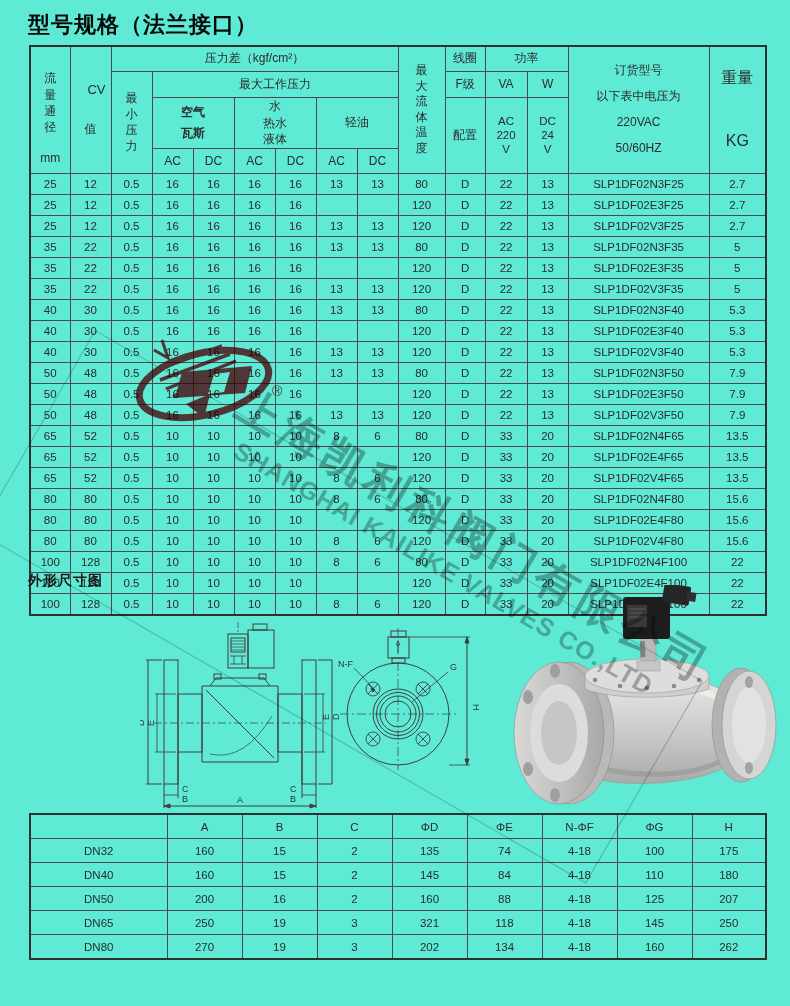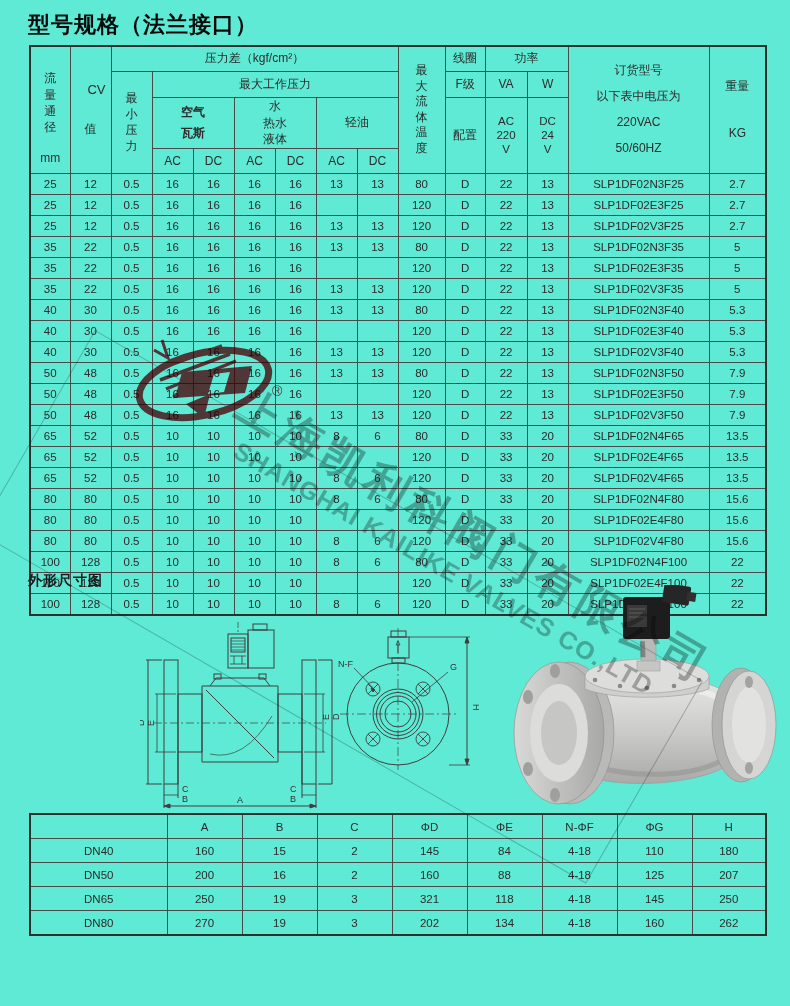--- a/index.html
+++ b/index.html
@@ -20,7 +20,7 @@
   .unit{margin-top:7px;font-size:12px;}
   .cv1{font-size:13px;margin-bottom:24px;margin-left:12px;} 
   .stack{white-space:pre-line;line-height:2.15;font-size:12px;}
-  .stack-w{white-space:pre-line;line-height:3.9;font-size:12px;}
+  .stack-w{white-space:pre-line;line-height:3.9;font-size:16px;}
   .stack-f{white-space:pre-line;line-height:1.75;font-weight:bold;}
   .stack-f3{white-space:pre-line;line-height:1.35;}
   .stack-v{white-space:pre-line;line-height:1.25;font-size:11.5px;}

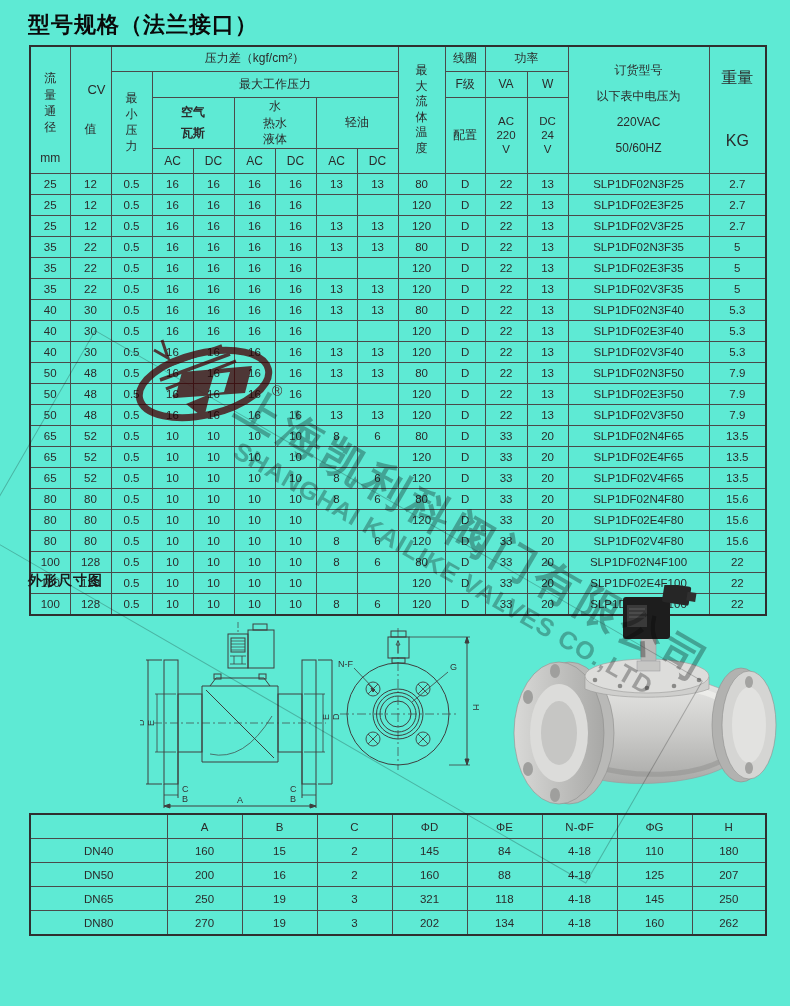--- a/index.html
+++ b/index.html
@@ -677,6 +677,17 @@
     </tbody>
     <tbody>
         <tr>
+          <td>DN32</td>
+          <td>160</td>
+          <td>15</td>
+          <td>2</td>
+          <td>135</td>
+          <td>74</td>
+          <td>4-18</td>
+          <td>100</td>
+          <td>175</td>
+        </tr>
+        <tr>
           <td>DN40</td>
           <td>160</td>
           <td>15</td>

